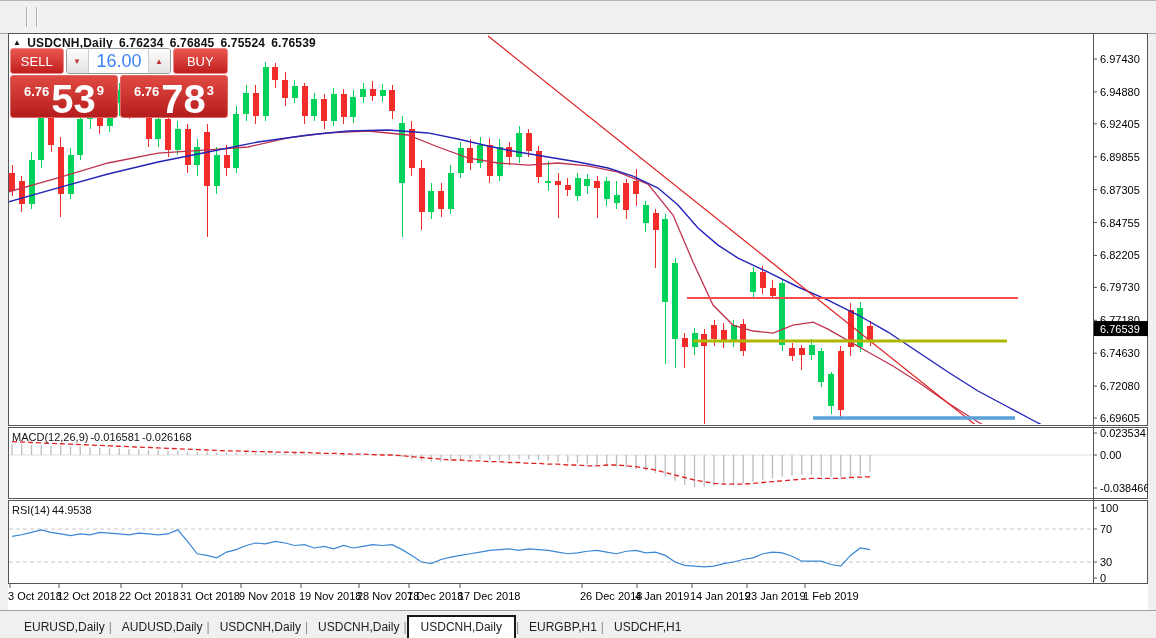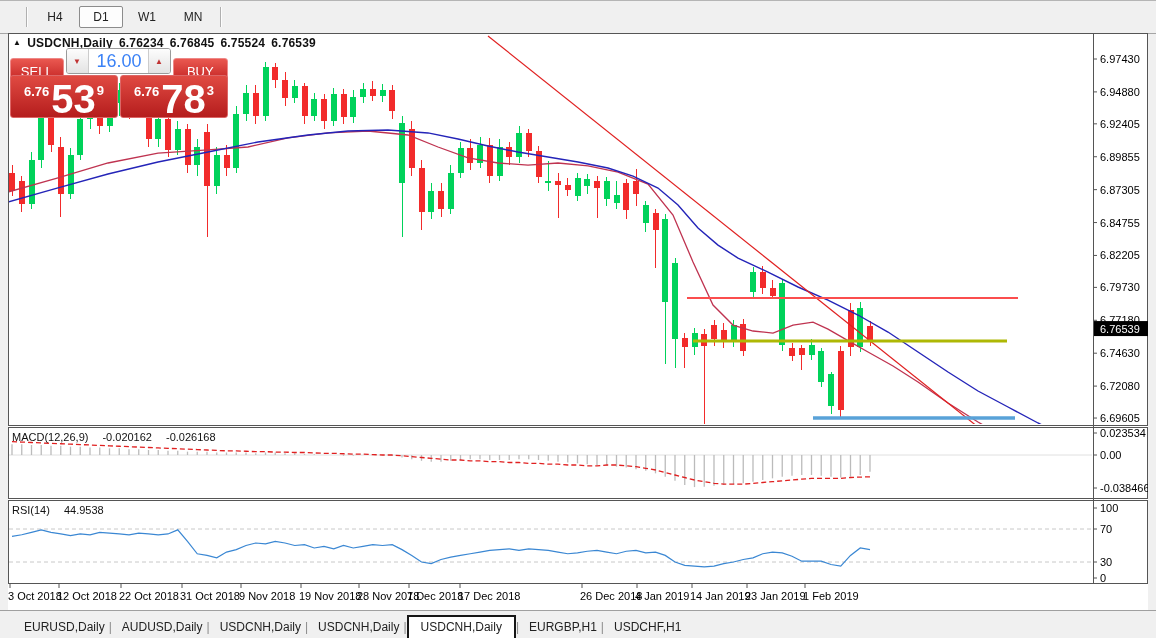--- a/index.html
+++ b/index.html
@@ -61,12 +61,6 @@
   <div class="toolbar">
     <div class="lead"></div>
     <div class="tf-sep"></div>
-    <div id="tf-buttons" style="display:flex;">
-        <div class="tf-btn">H4</div>
-        <div class="tf-btn active">D1</div>
-        <div class="tf-btn">W1</div>
-        <div class="tf-btn">MN</div>
-      </div>
     <div class="tf-sep"></div>
   </div>
 

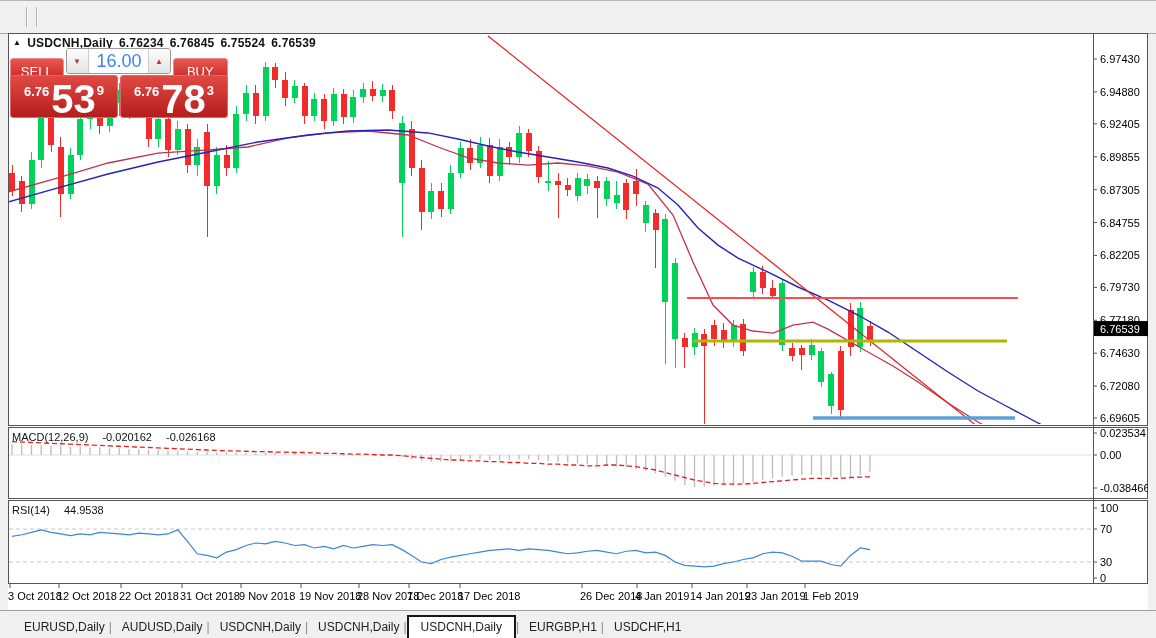--- a/index.html
+++ b/index.html
@@ -26,7 +26,7 @@
   .trade-panel{position:absolute;left:2px;top:15px;width:218px;height:70px;}
   .tp-row1{position:absolute;left:0;top:0;width:218px;height:26px;display:flex;}
   .btn-red{background:linear-gradient(#ea5850,#c01f1f);border:1px solid #e88; border-radius:3px;
-    color:#fff;font-size:13px;display:flex;align-items:center;justify-content:center;margin-top:10px;}
+    color:#fff;font-size:13px;display:flex;align-items:center;justify-content:center;}
   .sell-btn{width:52px;height:24px;}
   .buy-btn{width:54px;height:24px;}
   .vol-ctl{width:104px;height:24px;margin:0 2px;border:1px solid #9a9a9a;border-radius:3px;

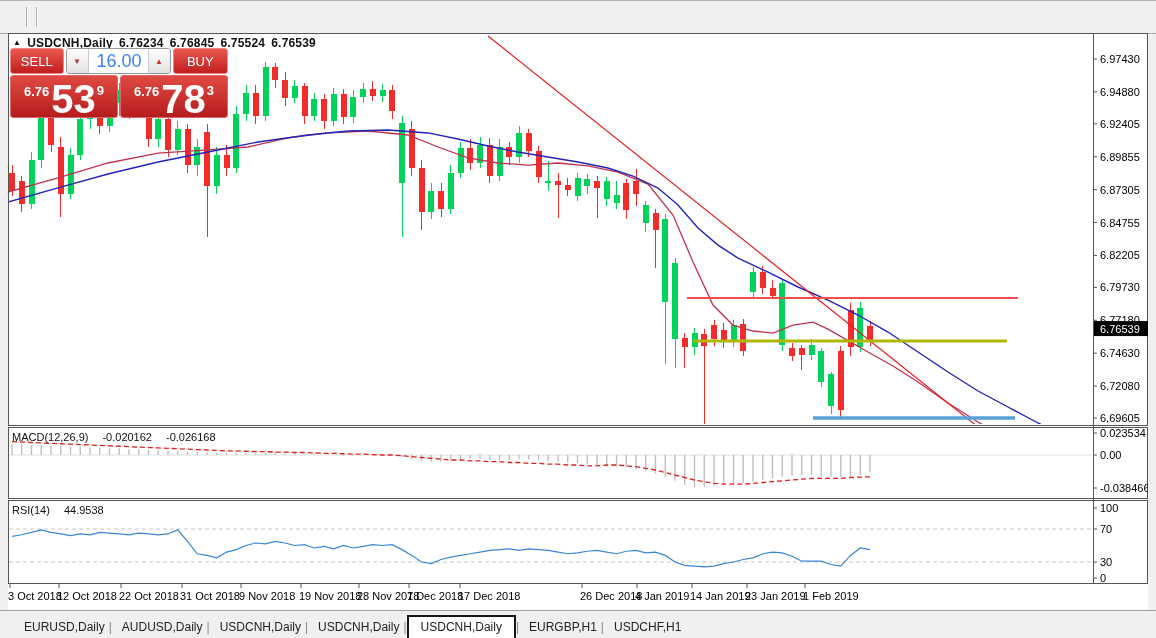--- a/index.html
+++ b/index.html
@@ -19,7 +19,7 @@
   .chart-header{position:absolute;left:5px;top:3px;font-size:12px;font-weight:700;color:#111;
     letter-spacing:.2px;display:flex;gap:6px;align-items:center;}
   .chart-header .tri{font-size:8px;position:relative;top:-1px;}
-  .ind-label{position:absolute;font-size:11px;color:#111;display:flex;gap:14px;}
+  .ind-label{position:absolute;font-size:11px;color:#111;display:flex;gap:2px;}
   .macd-label{left:4px;top:398px;}
   .rsi-label{left:4px;top:471px;}
   

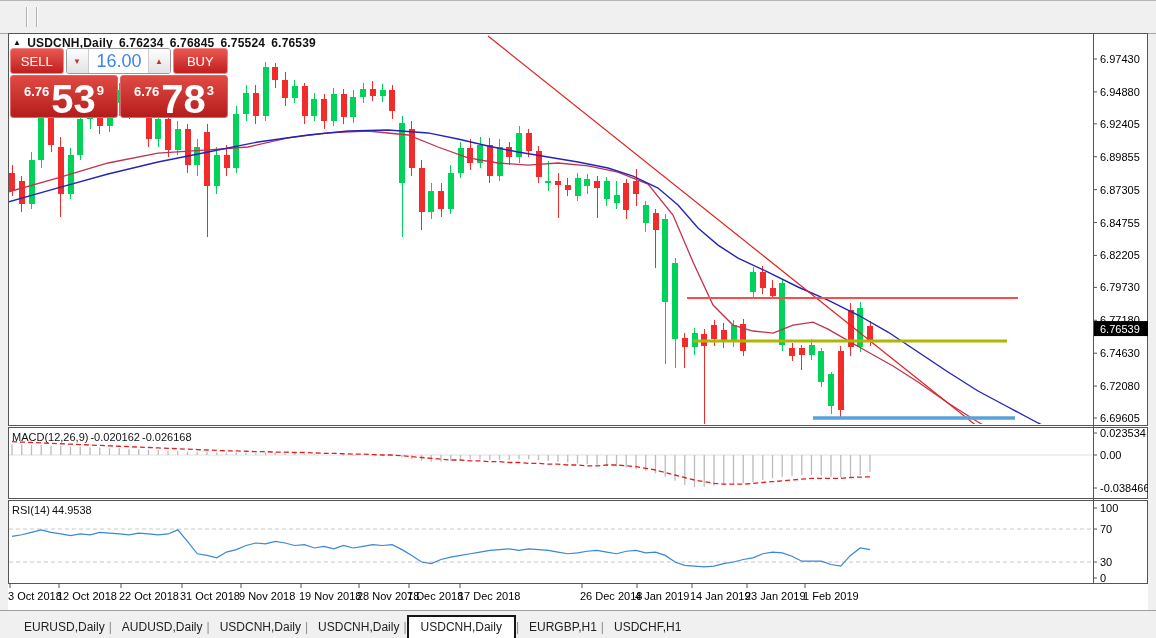--- a/index.html
+++ b/index.html
@@ -489,7 +489,7 @@
 
     <div class="ind-label macd-label">
       <span>MACD(12,26,9)</span>
-      <span>-0.020162</span>
+      <span>-0.016581</span>
       <span>-0.026168</span>
     </div>
     <div class="ind-label rsi-label">

